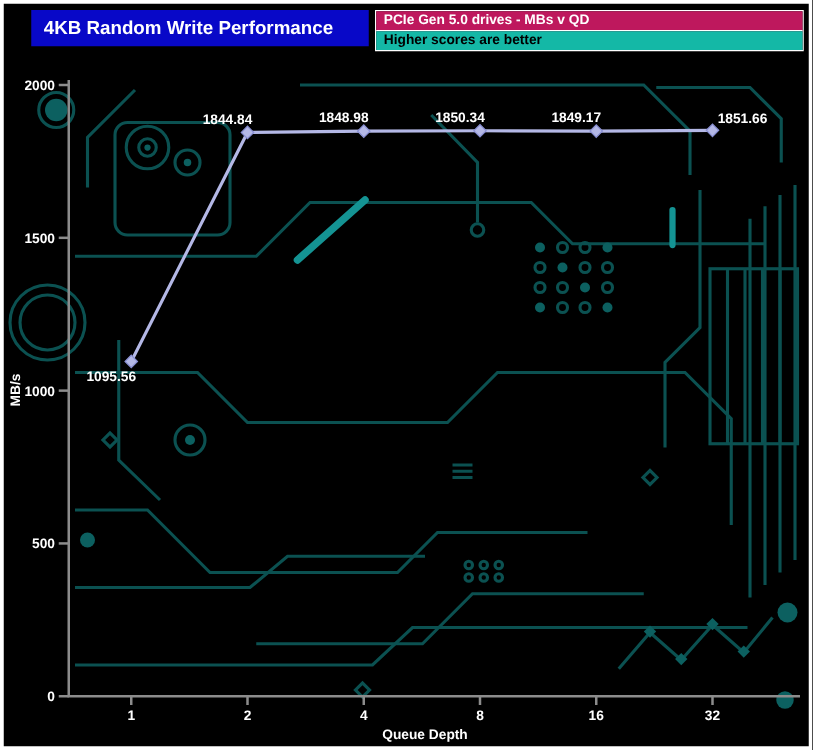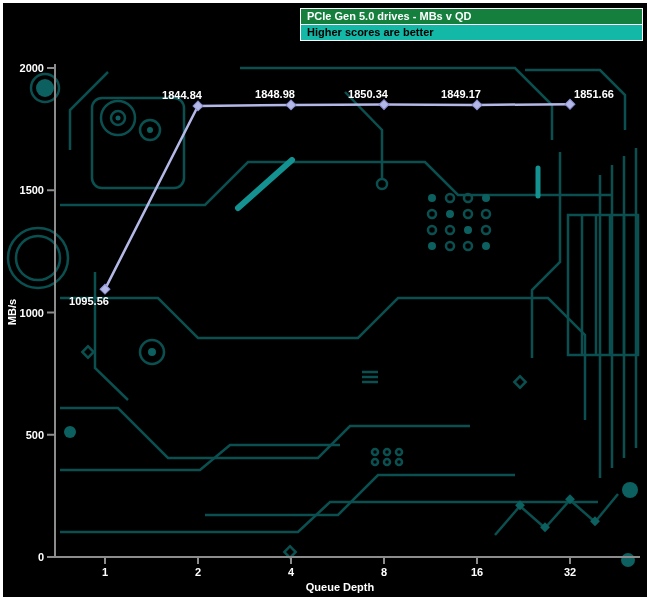--- a/index.html
+++ b/index.html
@@ -160,6 +160,9 @@
   </svg>
 
   <div class="header">
+    <div class="title-banner">
+      <span>4KB Random Write Performance</span>
+    </div>
     <div class="legend-box">
       <div class="legend-top">PCIe Gen 5.0 drives - MBs v QD</div>
       <div class="legend-bottom">Higher scores are better</div>

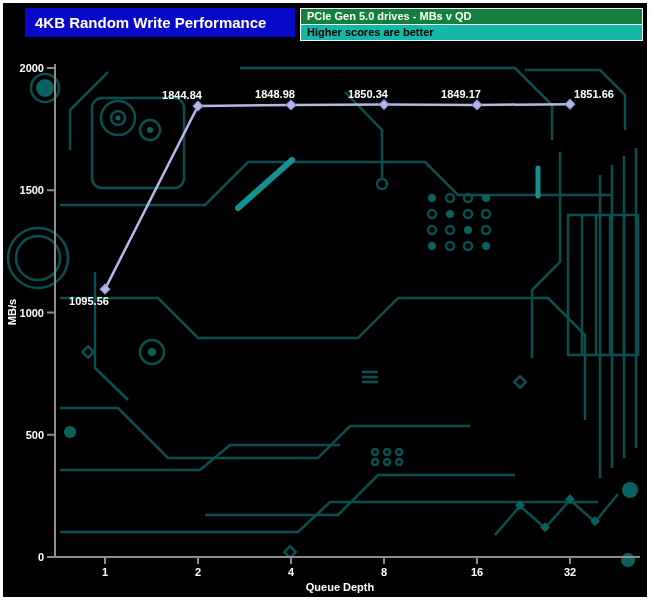--- a/index.html
+++ b/index.html
@@ -20,7 +20,7 @@
     box-sizing:border-box;
   }
   .legend-top{
-    background:#15803d;color:#fff;font-weight:bold;font-size:11px;
+    background:#be185d;color:#fff;font-weight:bold;font-size:11px;
     padding:1px 6px 2px 6px;border-bottom:1px solid #fff;
   }
   .legend-bottom{

